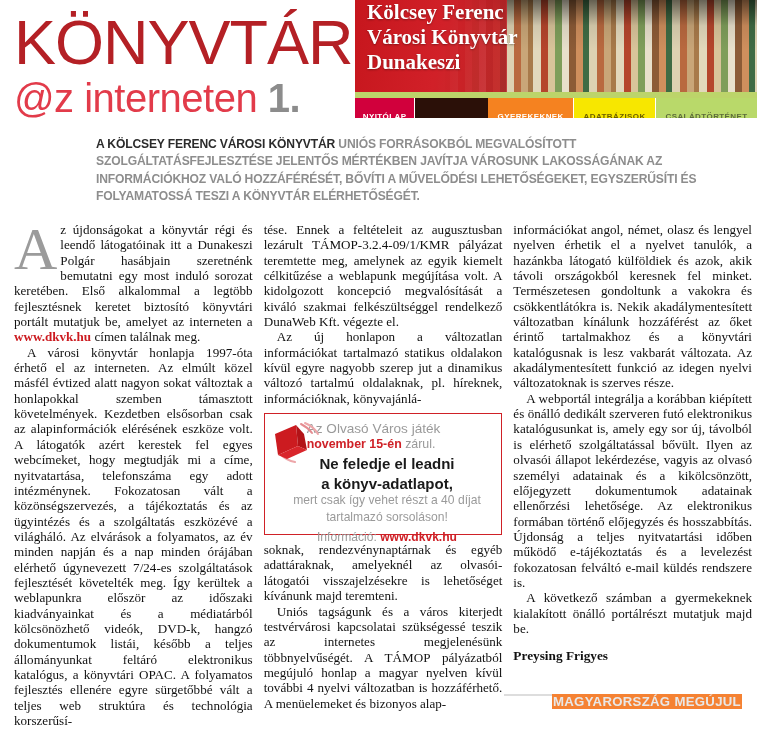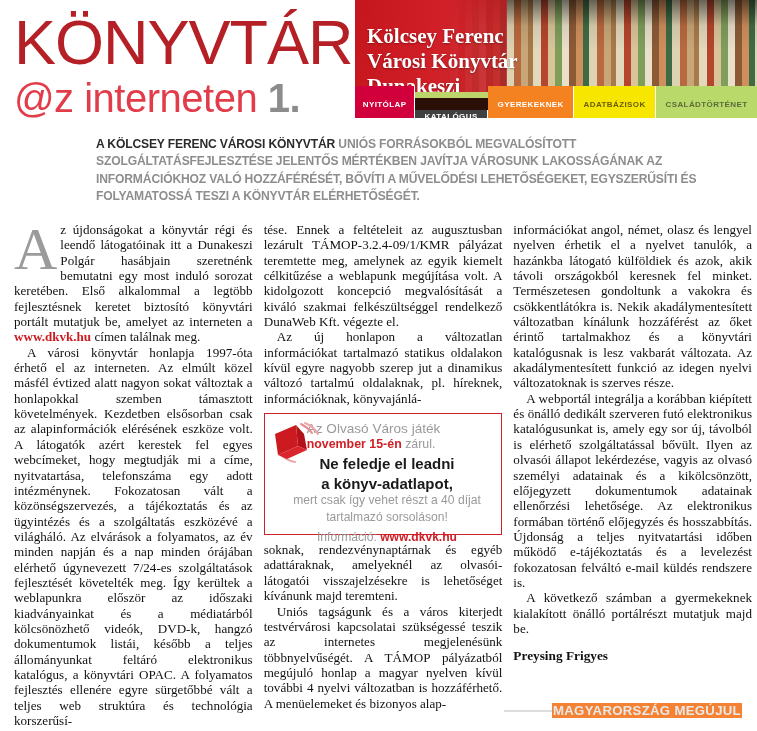--- a/index.html
+++ b/index.html
@@ -58,7 +58,7 @@
     background: linear-gradient(100deg, #c6161d 0%, #d12028 55%, rgba(190,30,36,0.82) 100%);
   }
   .banner-name {
-    position: absolute; left: 12px; top: 24px;
+    position: absolute; left: 12px; top: 0;
     font-family: "Liberation Serif", serif;
     font-weight: 700;
     font-size: 21px;

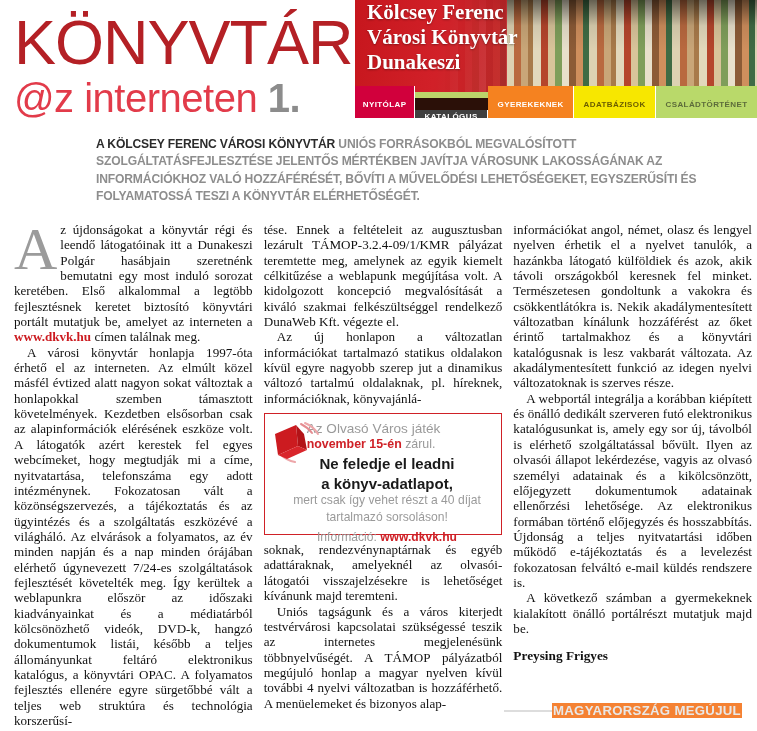--- a/index.html
+++ b/index.html
@@ -71,7 +71,7 @@
     background: #bcd46a;
   }
   .nav {
-    position: absolute; left: 0; top: 86px; width: 402px; height: 36px;
+    position: absolute; left: 0; top: 98px; width: 402px; height: 36px;
     display: flex;
     justify-content: space-between;
   }

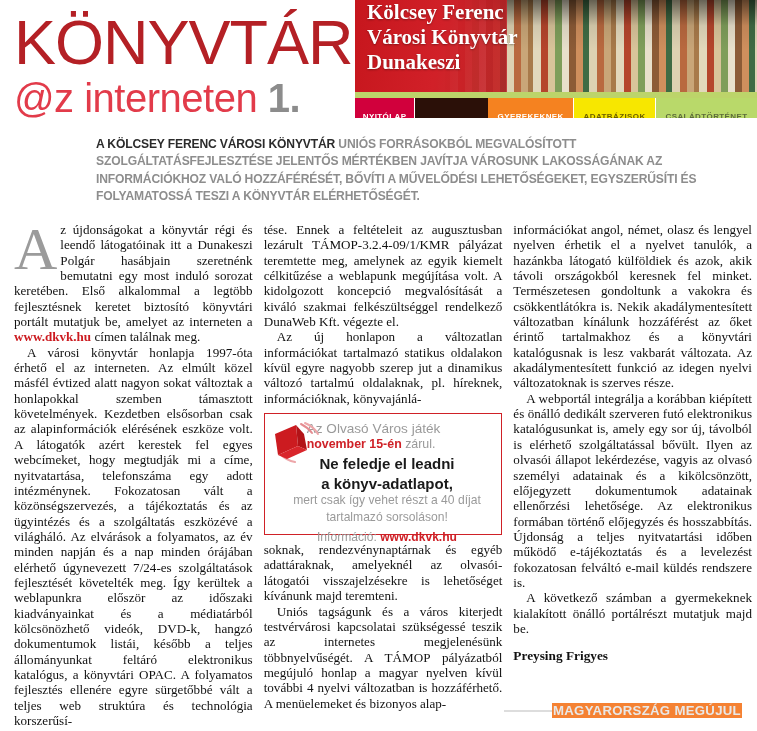--- a/index.html
+++ b/index.html
@@ -175,7 +175,7 @@
   
   .gov-banner {
     position: absolute; left: 504px; top: 694px; width: 238px; height: 33px;
-    display: flex; align-items: center;
+    display: flex; align-items: flex-start;
   }
   .gov-flag {
     width: 48px; background:

